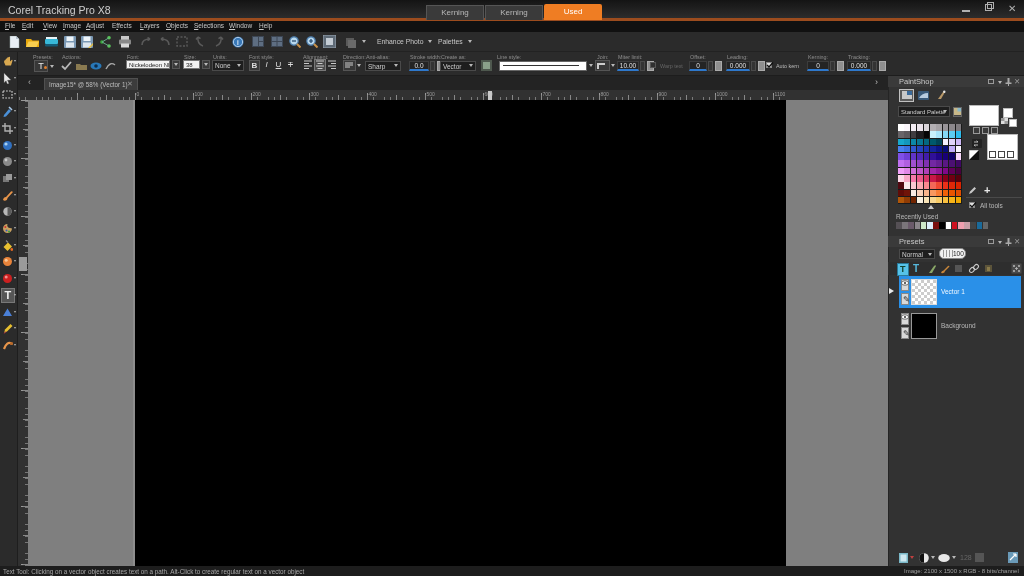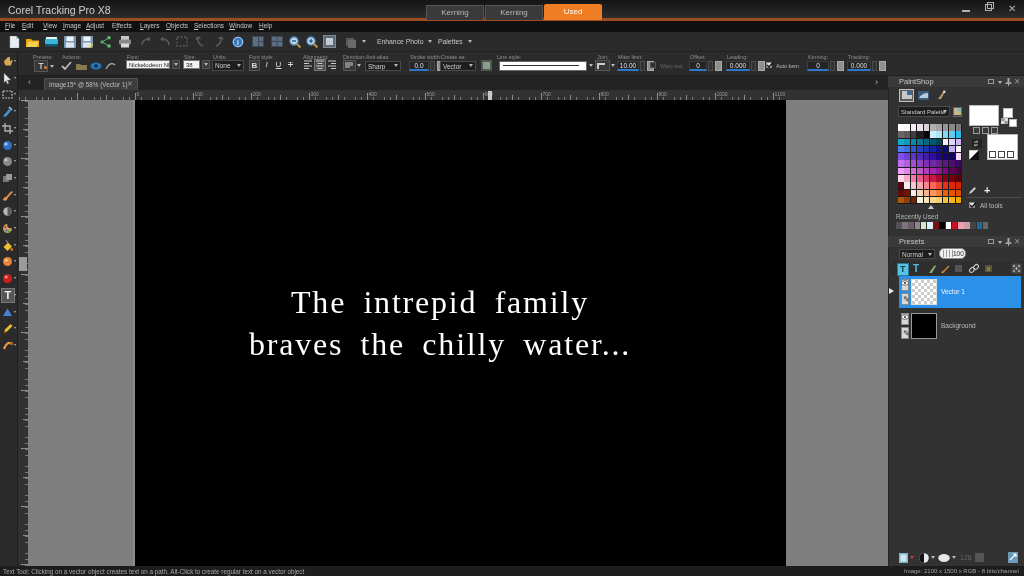--- a/index.html
+++ b/index.html
@@ -405,7 +405,6 @@
 <div class="ab" style="left:28px;top:100px;width:860px;height:466px;background:#7f7f7f;"></div>
 <div class="ab" style="left:133px;top:100px;width:2px;height:466px;background:#8e8e8e;"></div>
 <div class="ab" style="left:135px;top:100px;width:651px;height:466px;background:#000;"></div>
-<div class="ab" style="left:135px;top:281px;width:610px;text-align:center;color:#fff;font-family:'Liberation Serif',serif;font-size:32px;line-height:42px;letter-spacing:1.8px;word-spacing:7.5px;">The intrepid family<br>braves the chilly water...</div>
 <div class="ab" style="left:888px;top:76px;width:136px;height:490px;background:#323232;border-left:1px solid #242424;"></div>
 <div class="ab" style="left:888px;top:76px;width:136px;height:11px;background:#3a3a3a;"></div>
 <div class="ab" style="left:899px;top:77px;color:#c8c8c8;font-size:7.5px;">PaintShop</div>

